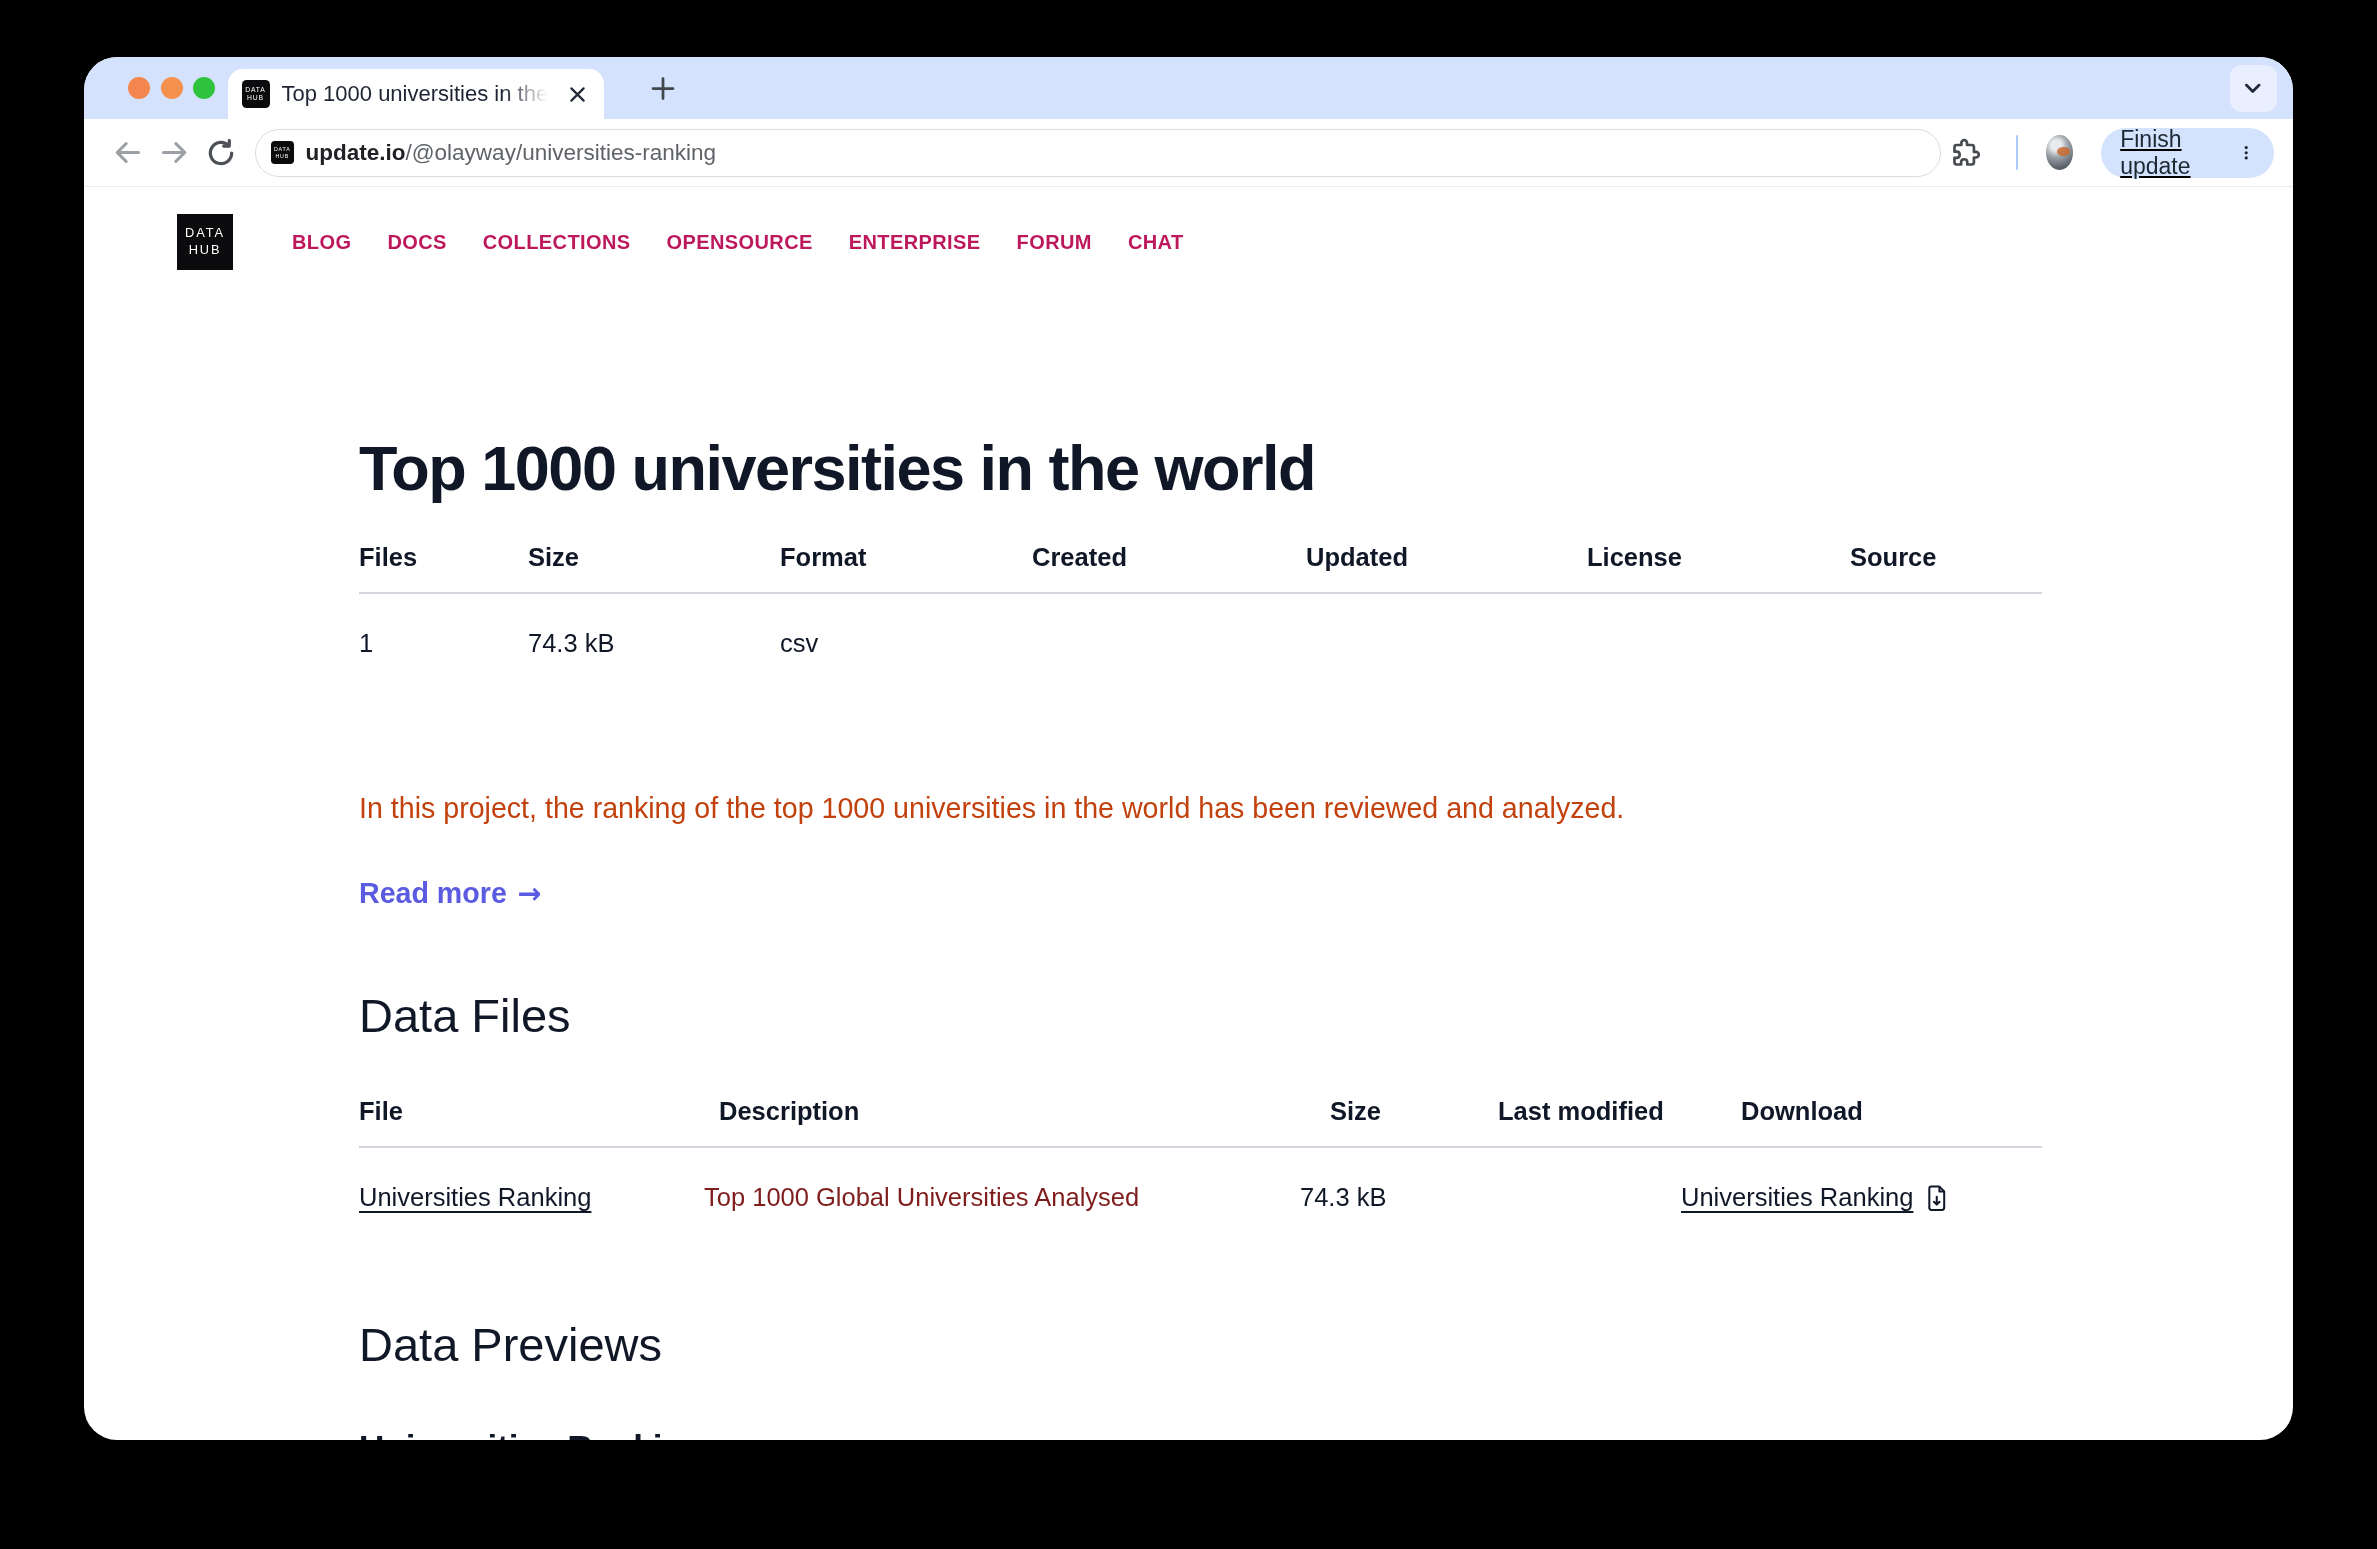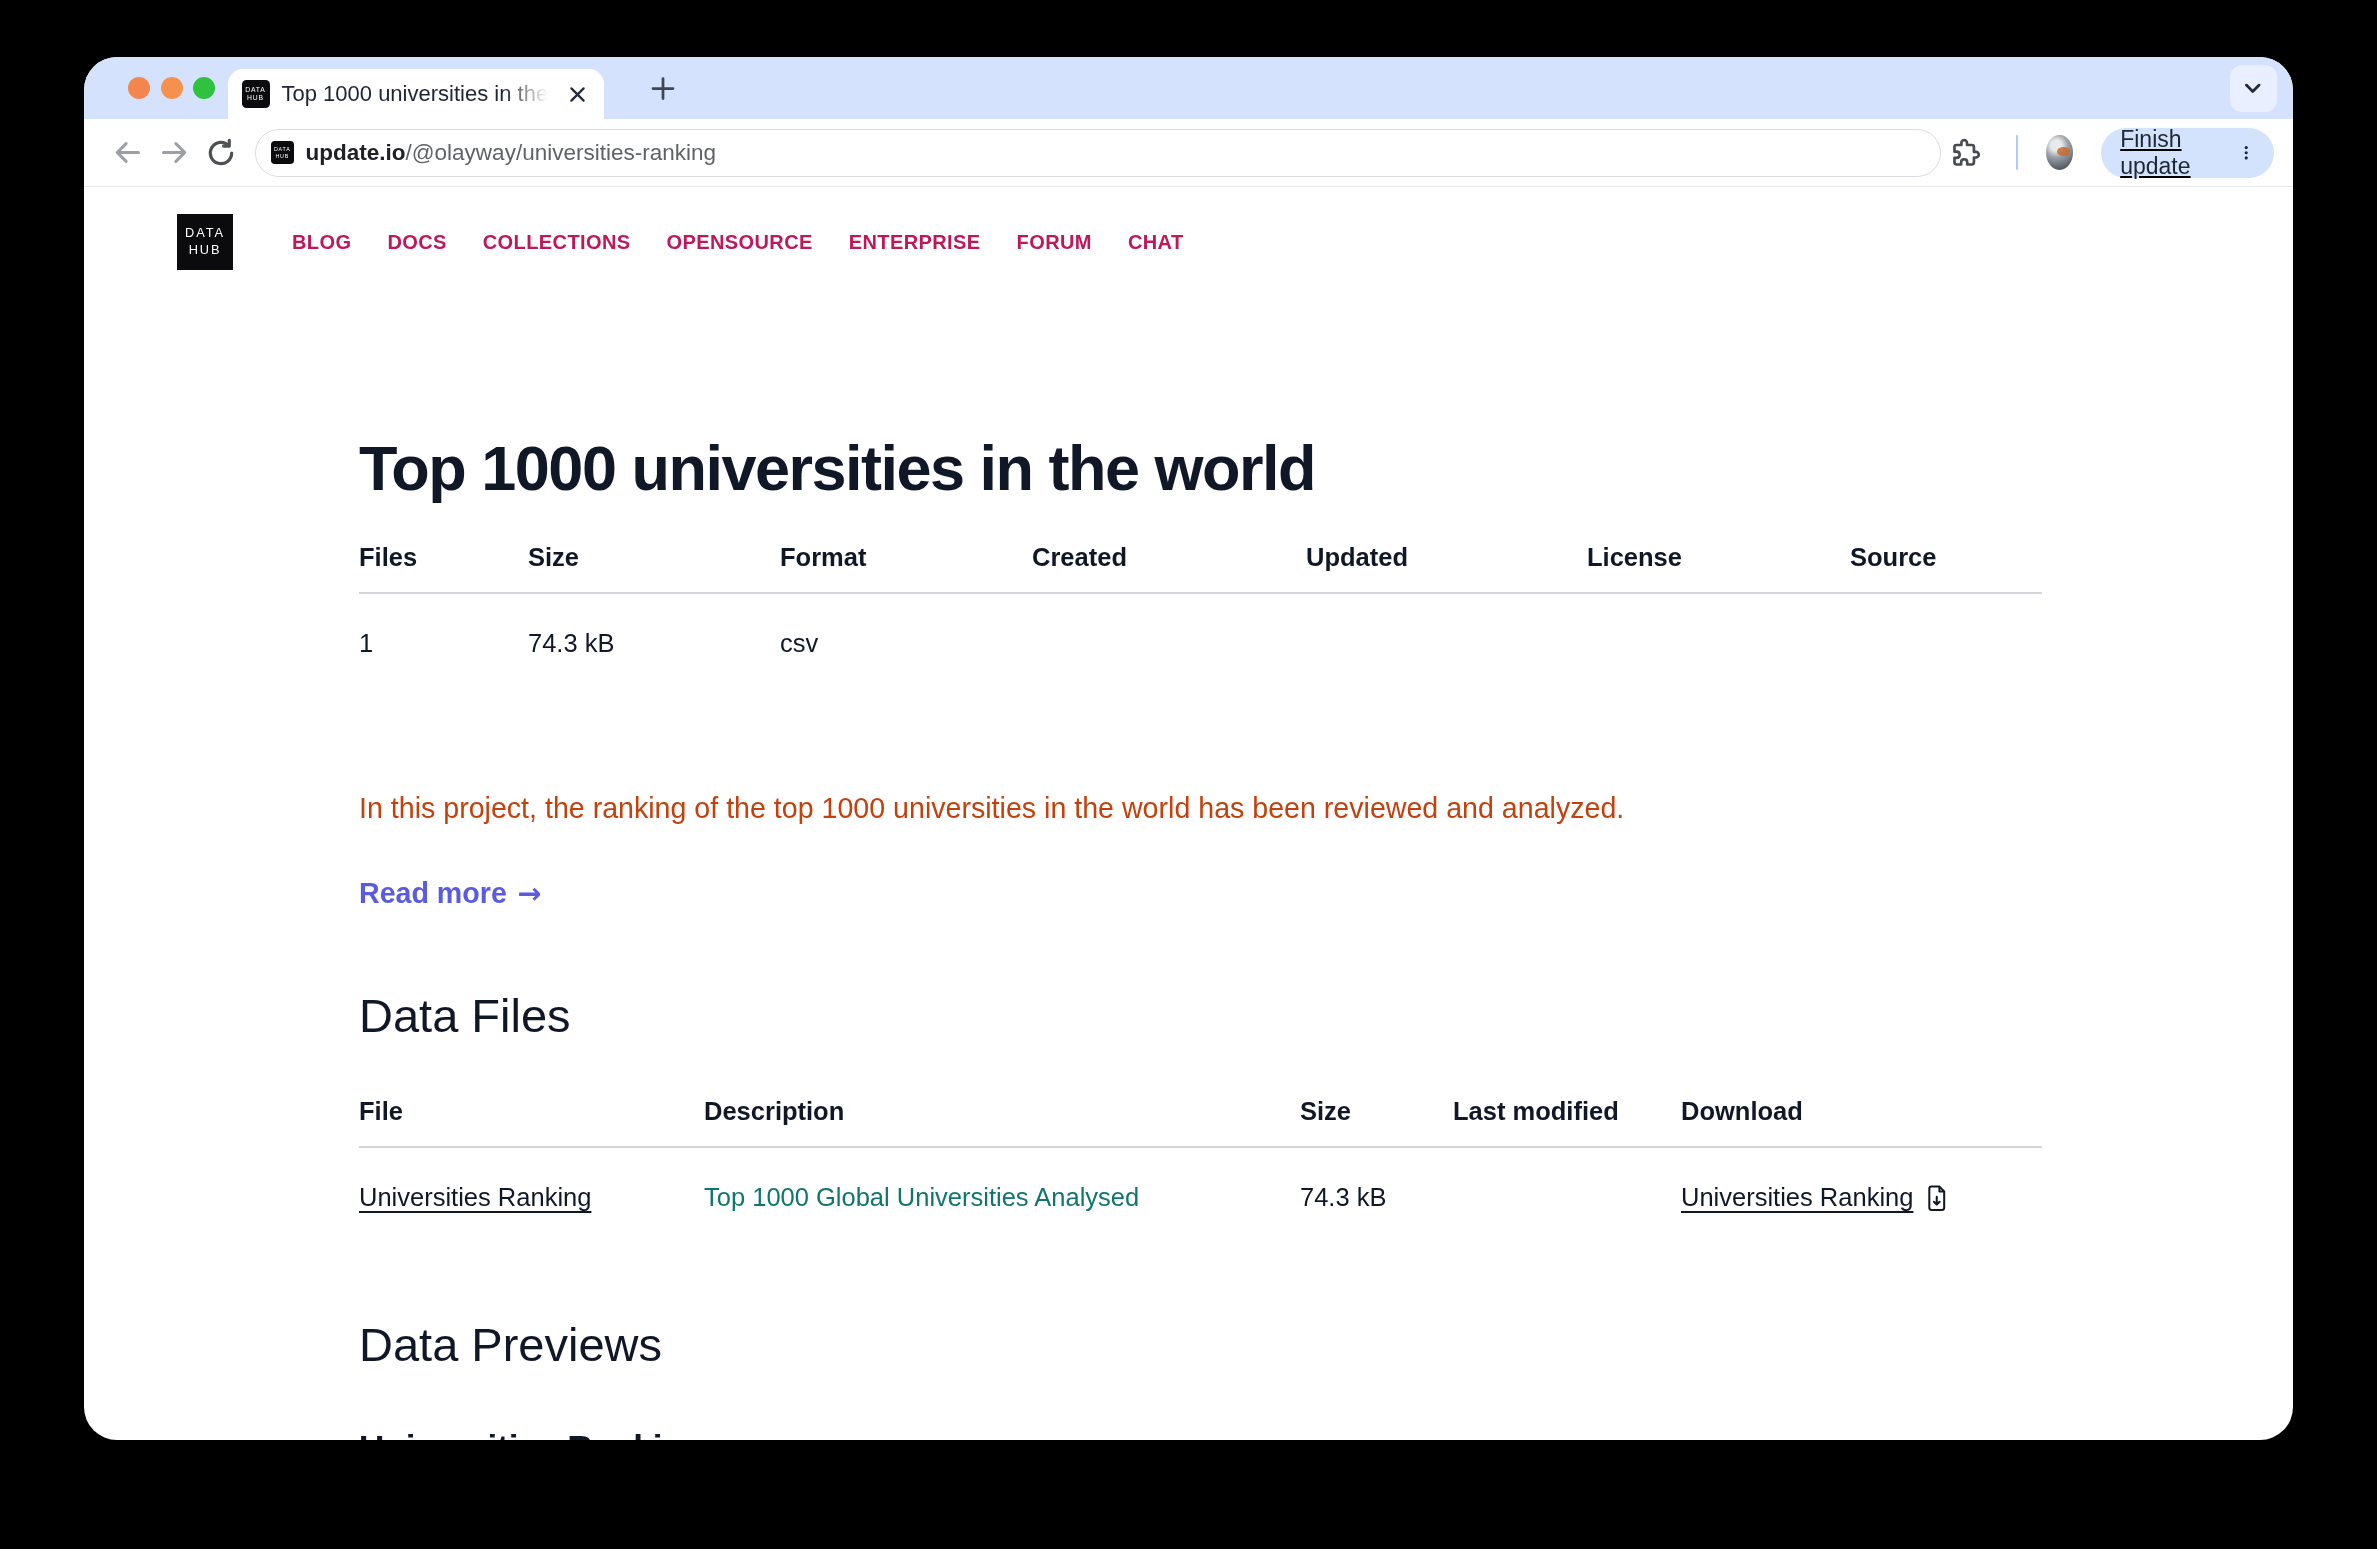--- a/index.html
+++ b/index.html
@@ -78,7 +78,7 @@
 
   h2.section-heading { font-size:47px; line-height:1.15; font-weight:400; color:#101828; }
   .h2-files { margin-top:79px; }
-  .thead.t2 { margin-top:54px; }
+  .thead.t2 { margin-top:54px;gap:15px; }
   .h2-previews { margin-top:105px; }
 
   .file-link { color:#101828; font-weight:500; text-decoration:underline;

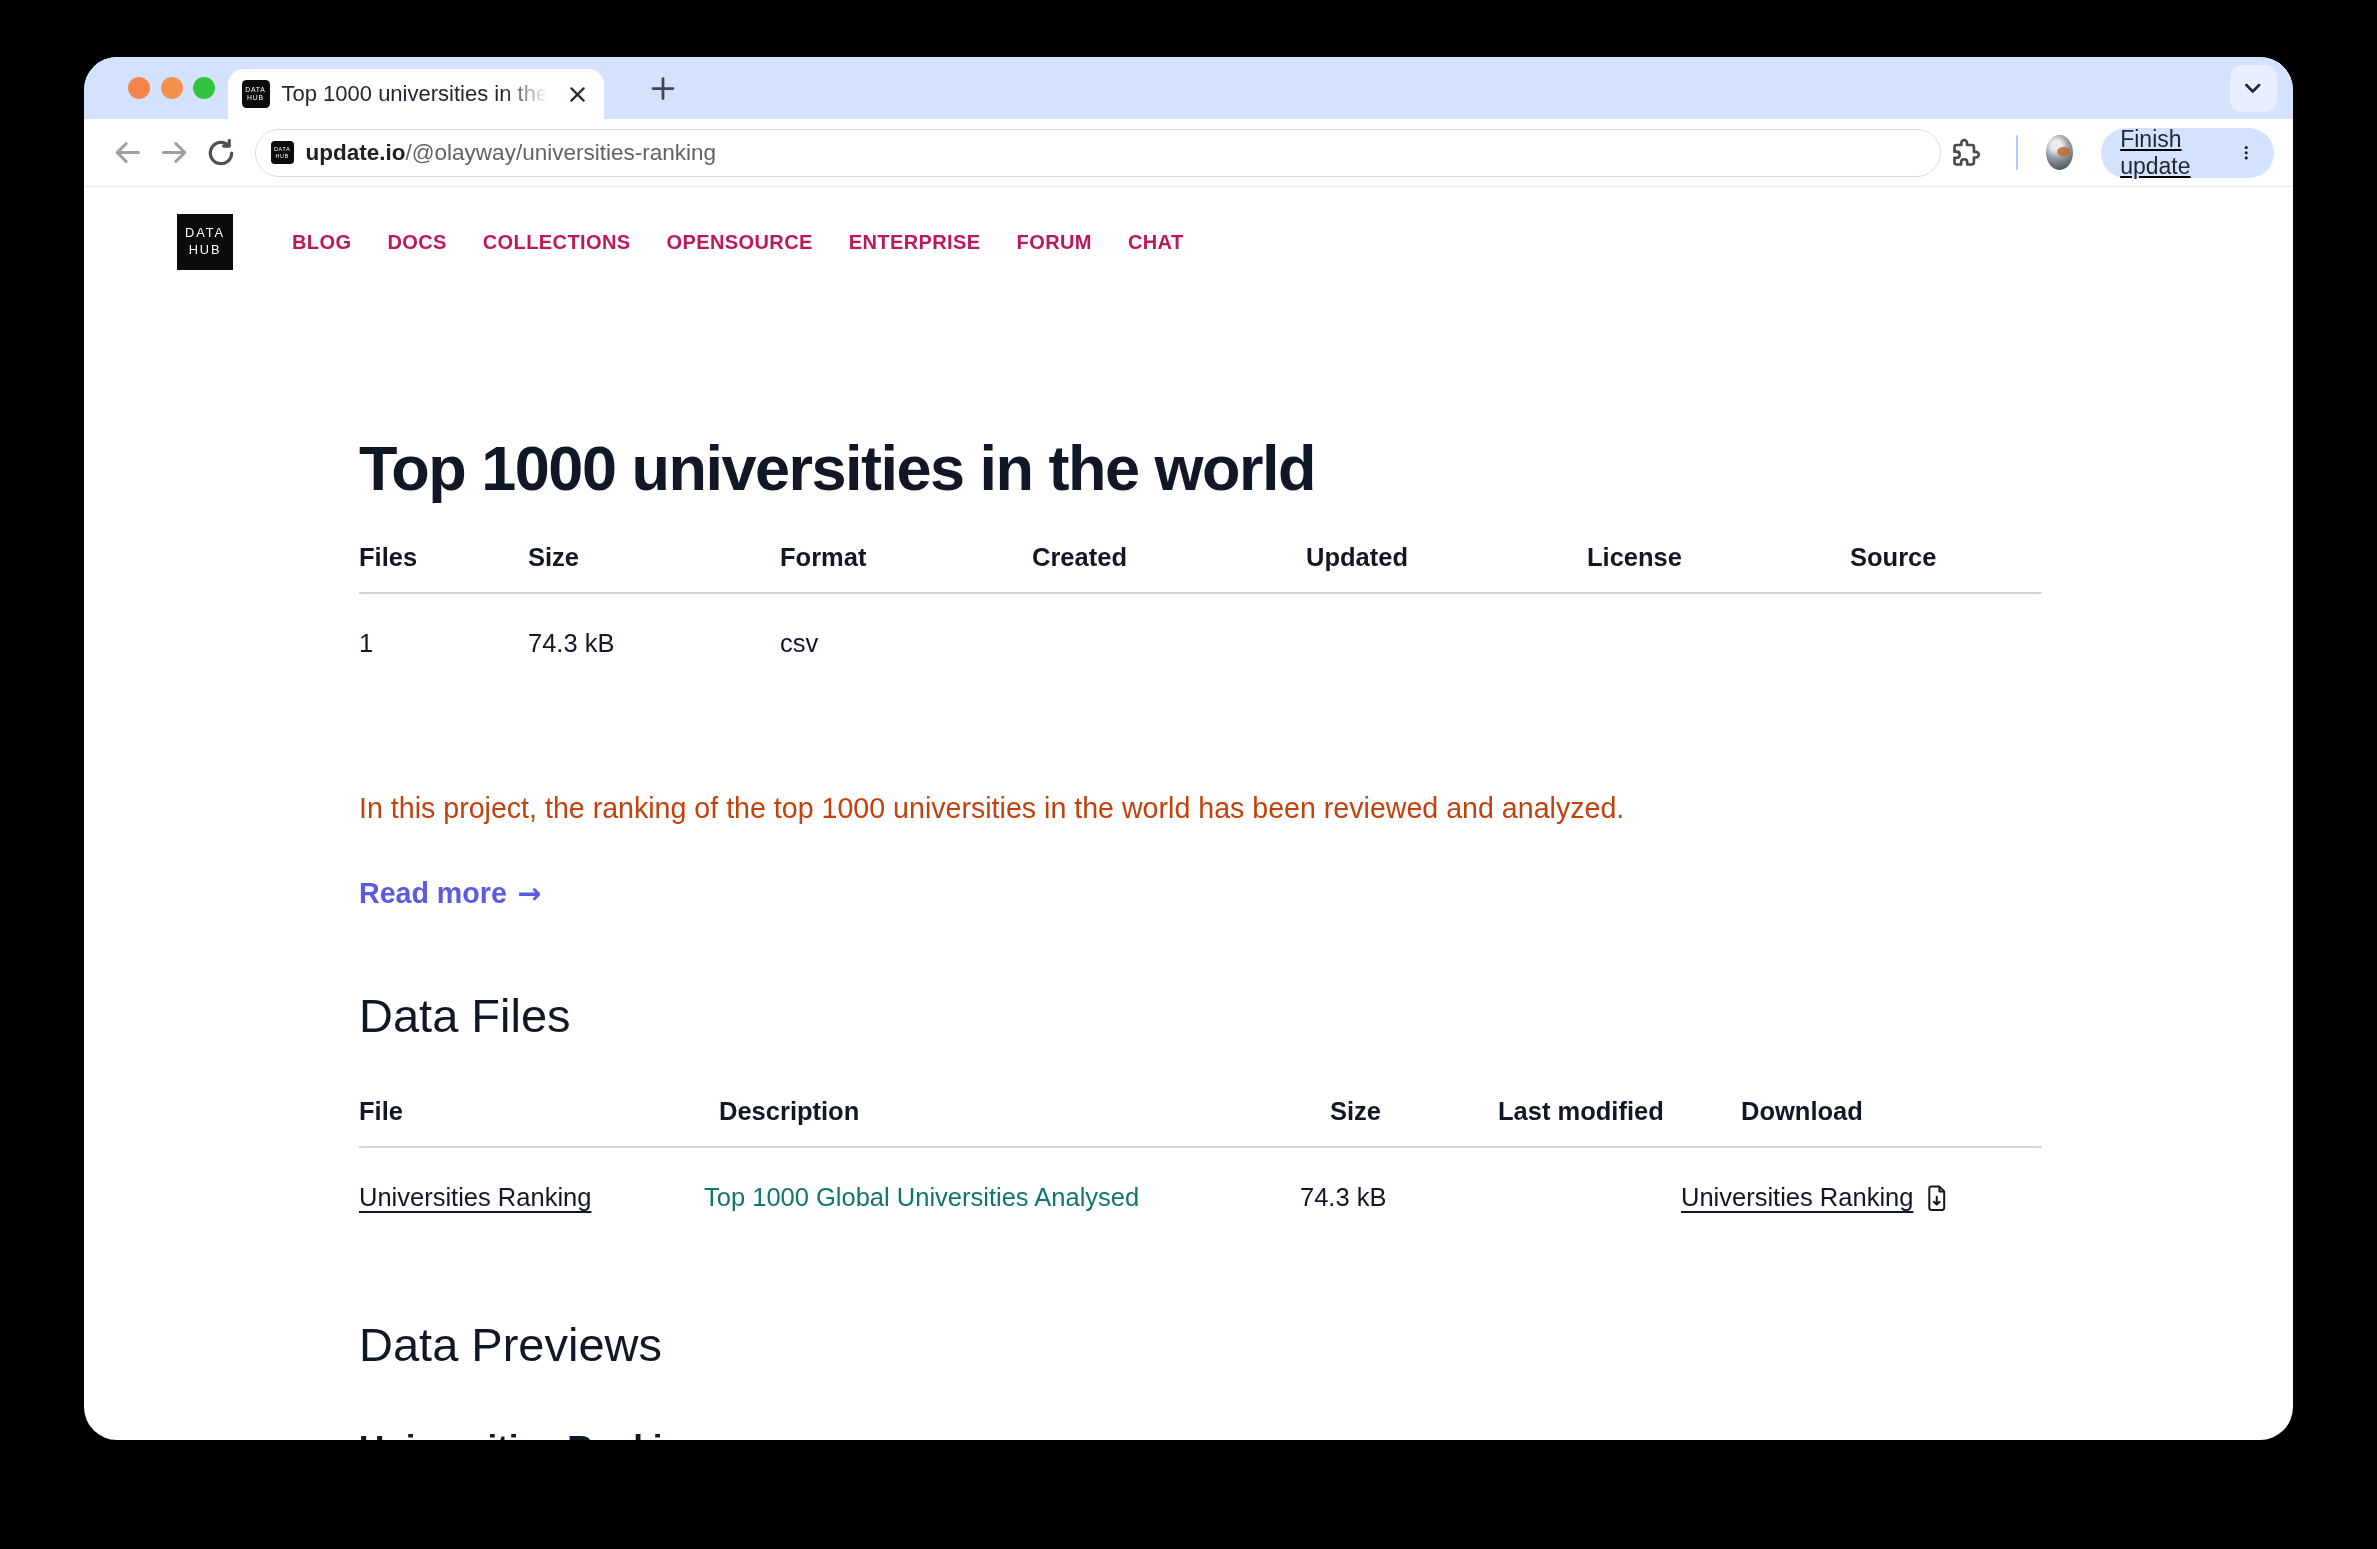--- a/index.html
+++ b/index.html
@@ -69,7 +69,7 @@
   .thead { margin-top:39px; padding-bottom:19.5px; border-bottom:2.3px solid #d2d6dc;
            font-weight:600; color:#101828; line-height:1.15; }
   .trow  { padding-top:35px; color:#101828; line-height:1.15; }
-  .cell-muted { color:#0f766e; }
+  .cell-muted { color:#7f1d1d; }
 
   .description { margin-top:128px; font-size:28.6px; line-height:1.5; color:#c2410c; max-width:1277px; }
   .read-more { margin-top:48px; font-size:28.6px; line-height:1.15; font-weight:700; color:#5a5be0;

